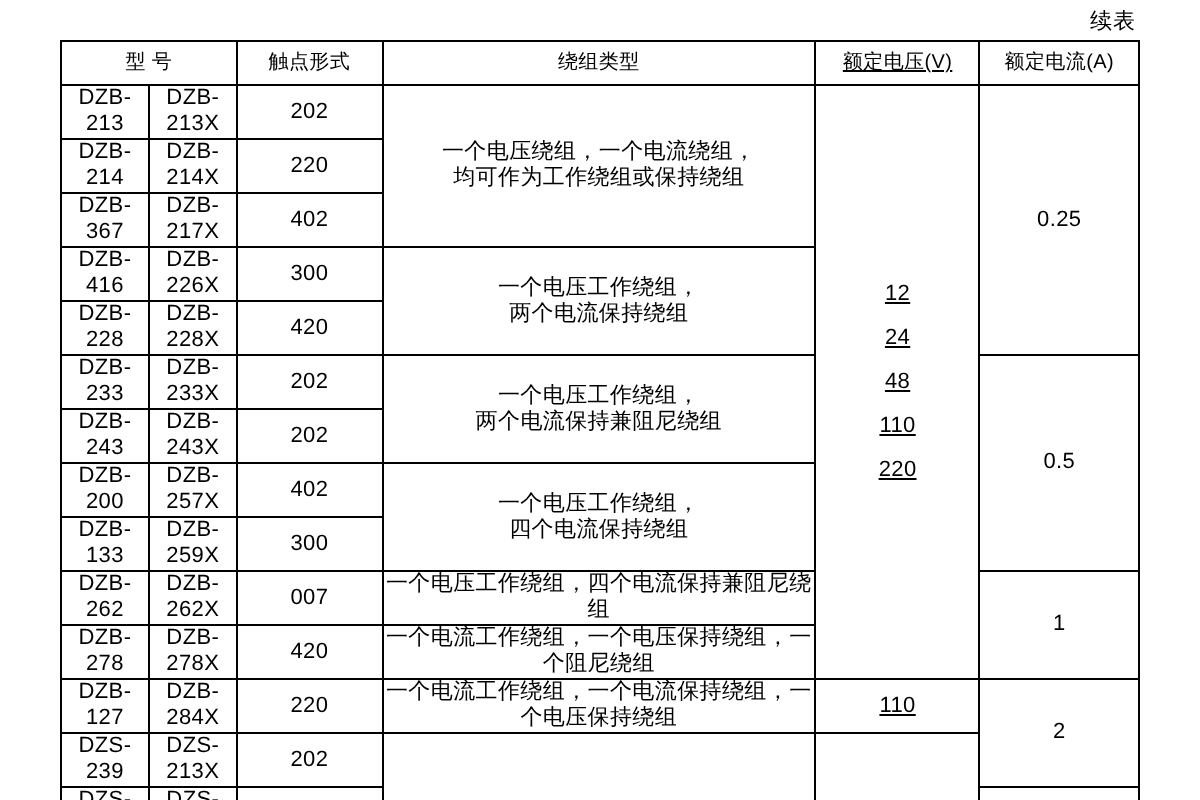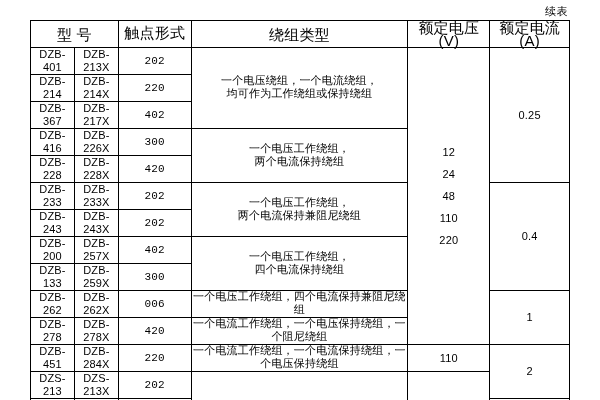--- a/index.html
+++ b/index.html
@@ -48,7 +48,7 @@
     letter-spacing: 0.2px;
   }
   table.spec th {
-    font-size: 15px;
+    font-size: 10px;
     height: 22px;
   }
   .c-model-a { width: 75px; }

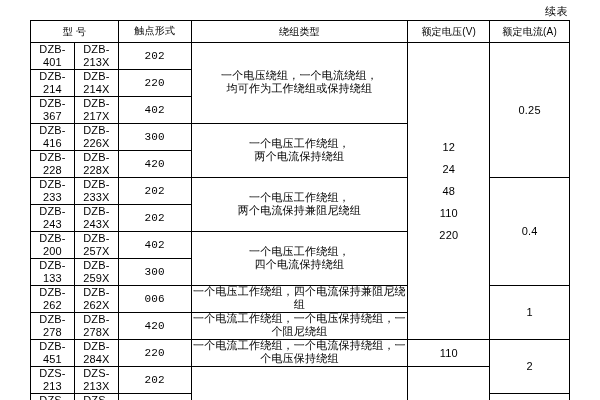--- a/index.html
+++ b/index.html
@@ -53,7 +53,7 @@
   }
   .c-model-a { width: 75px; }
   .c-model-b { width: 80px; }
-  .c-contact { width: 62px; font-family: Liberation Mono, monospace; }
+  .c-contact { width: 62px; }
   .c-winding { width: 185px; }
   .c-volt    { width: 70px; }
   .c-cur     { width: 68px; }

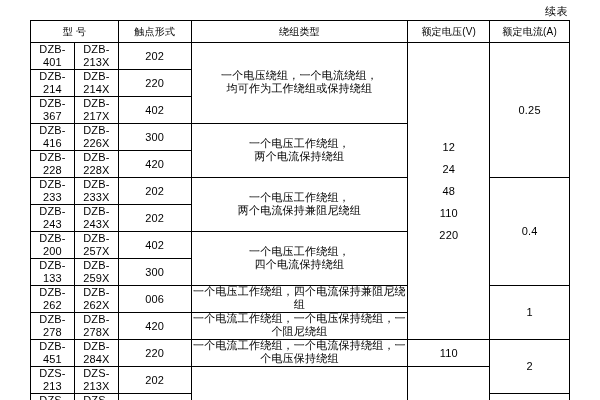--- a/index.html
+++ b/index.html
@@ -55,7 +55,7 @@
   .c-model-b { width: 80px; }
   .c-contact { width: 62px; }
   .c-winding { width: 185px; }
-  .c-volt    { width: 70px; }
+  .c-volt    { width: 70px; text-decoration: underline; }
   .c-cur     { width: 68px; }
   .hdr-model-spacer { letter-spacing: 14px; padding-left: 14px; }
   .winding-cell { font-size: 11px; line-height: 14px; }

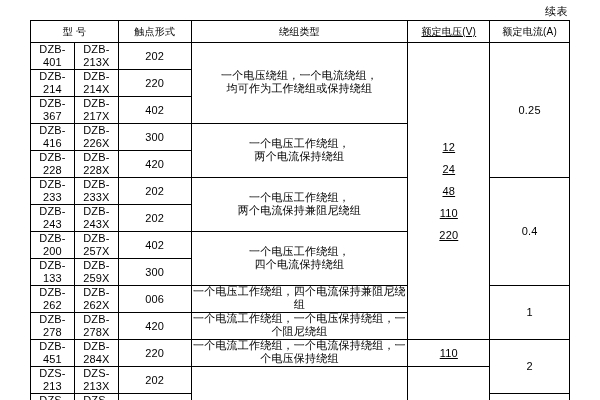--- a/index.html
+++ b/index.html
@@ -82,7 +82,7 @@
     </thead>
     <tbody>
         <tr>
-          <td class="c-model-a">DZB-401</td>
+          <td class="c-model-a">DZB-213</td>
           <td class="c-model-b">DZB-213X</td>
           <td class="c-contact">202</td>
           <td class="c-winding winding-cell" rowspan="3">

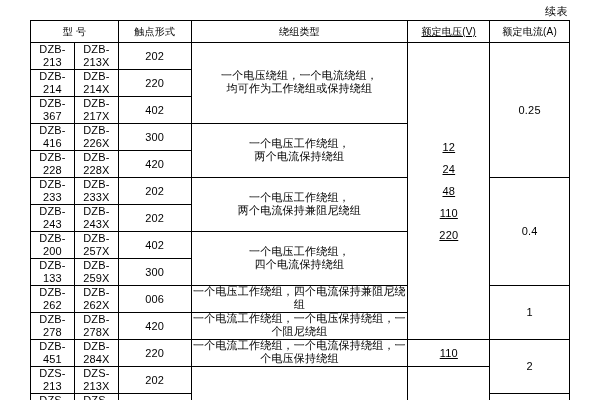--- a/index.html
+++ b/index.html
@@ -59,7 +59,7 @@
   .c-cur     { width: 68px; }
   .hdr-model-spacer { letter-spacing: 14px; padding-left: 14px; }
   .winding-cell { font-size: 11px; line-height: 14px; }
-  .winding-cell .ln { display: block; font-family: Liberation Mono, monospace; }
+  .winding-cell .ln { display: block; }
   .small-fit { font-size: 10px; letter-spacing: 0; }
   .tiny-fit { font-size: 9.5px; letter-spacing: 0; }
 </style>

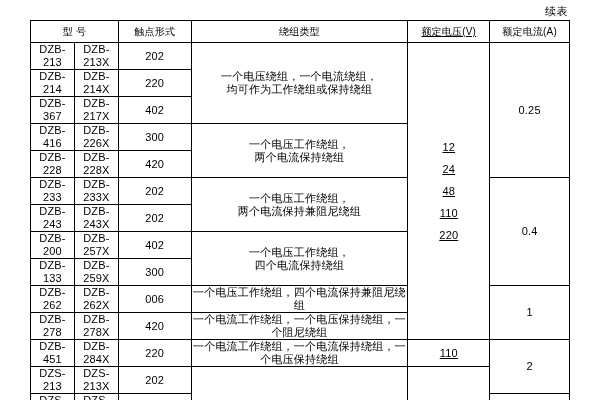--- a/index.html
+++ b/index.html
@@ -133,7 +133,7 @@
             <span class="ln">两个电流保持兼阻尼绕组</span>
           </td>
           <td class="c-cur" rowspan="4">
-            <span class="ln" style="display: block;">0.4</span>
+            <span class="ln" style="display: block;">0.5</span>
           </td>
         </tr>
         <tr>

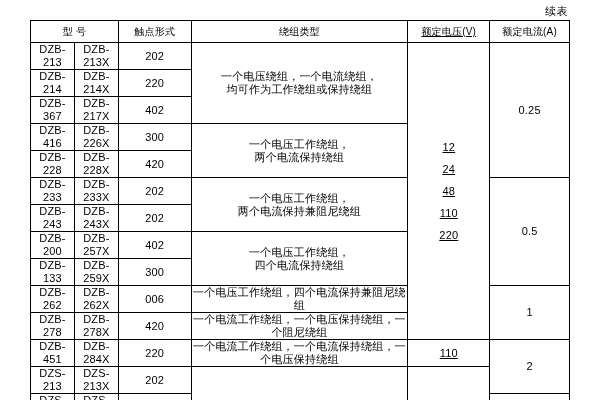--- a/index.html
+++ b/index.html
@@ -158,7 +158,7 @@
         <tr>
           <td class="c-model-a">DZB-262</td>
           <td class="c-model-b">DZB-262X</td>
-          <td class="c-contact">006</td>
+          <td class="c-contact">007</td>
           <td class="c-winding winding-cell small-fit" rowspan="1">
             <span class="ln">一个电压工作绕组，四个电流保持兼阻尼绕组</span>
           </td>

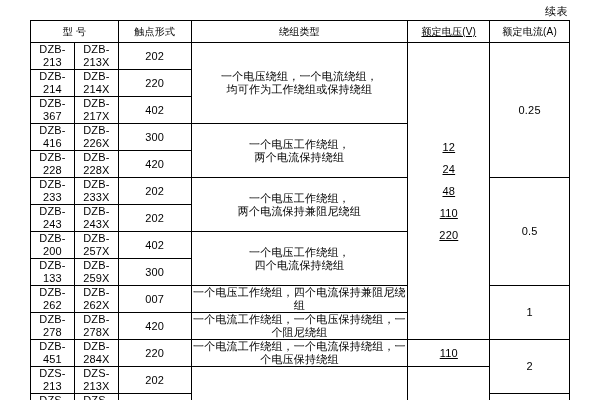--- a/index.html
+++ b/index.html
@@ -175,7 +175,7 @@
           </td>
         </tr>
         <tr>
-          <td class="c-model-a">DZB-451</td>
+          <td class="c-model-a">DZB-127</td>
           <td class="c-model-b">DZB-284X</td>
           <td class="c-contact">220</td>
           <td class="c-winding winding-cell tiny-fit" rowspan="1">

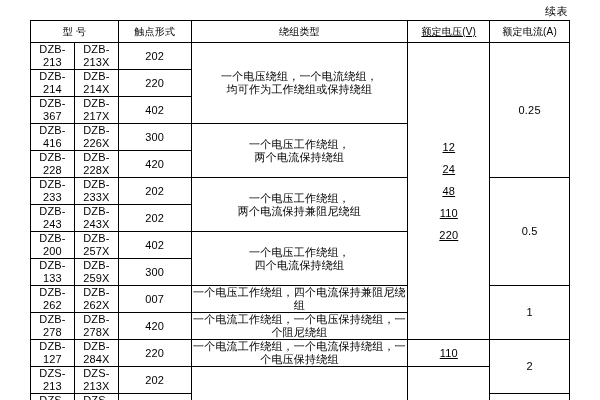--- a/index.html
+++ b/index.html
@@ -189,7 +189,7 @@
           </td>
         </tr>
         <tr>
-          <td class="c-model-a">DZS-213</td>
+          <td class="c-model-a">DZS-239</td>
           <td class="c-model-b">DZS-213X</td>
           <td class="c-contact">202</td>
           <td class="c-winding winding-cell" rowspan="7"></td>

